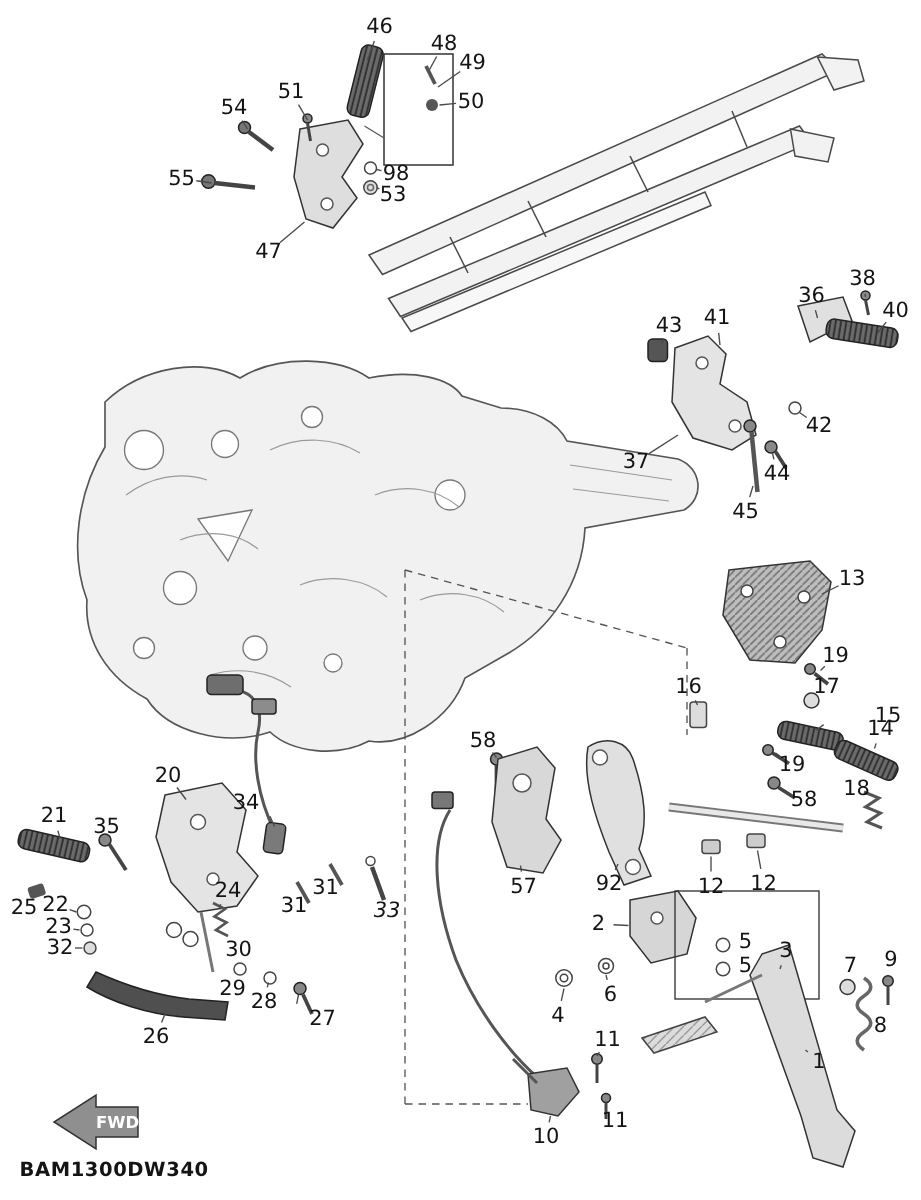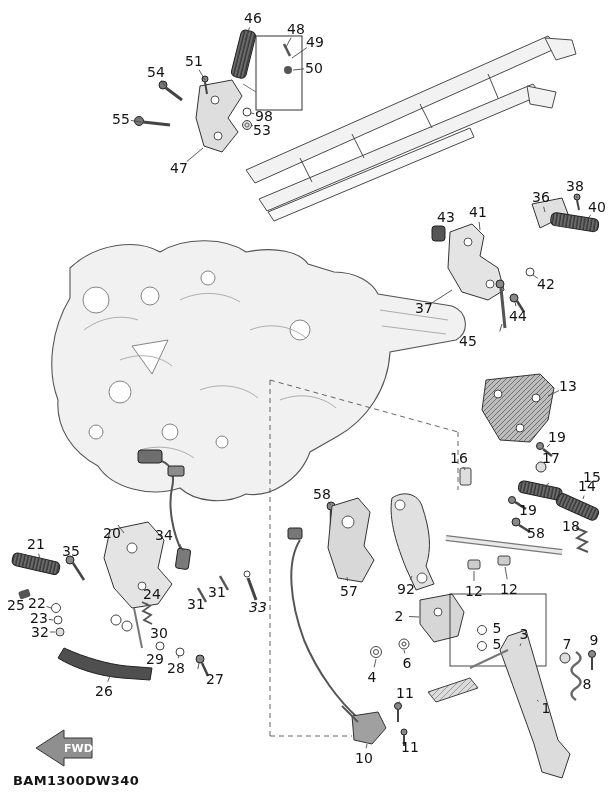--- a/index.html
+++ b/index.html
@@ -307,7 +307,7 @@
       <div class="callout" style="left: 424px; top: 308px;">37</div>
       <div class="callout" style="left: 546px; top: 284px;">42</div>
       <div class="callout" style="left: 518px; top: 316px;">44</div>
-      <div class="callout" style="left: 468px; top: 341px; text-align: center;">45</div>
+      <div class="callout" style="left: 497px; top: 341px; text-align: center;">45</div>
       <div class="callout" style="left: 568px; top: 386px;">13</div>
       <div class="callout" style="left: 557px; top: 437px;">19</div>
       <div class="callout" style="left: 459px; top: 458px;">16</div>

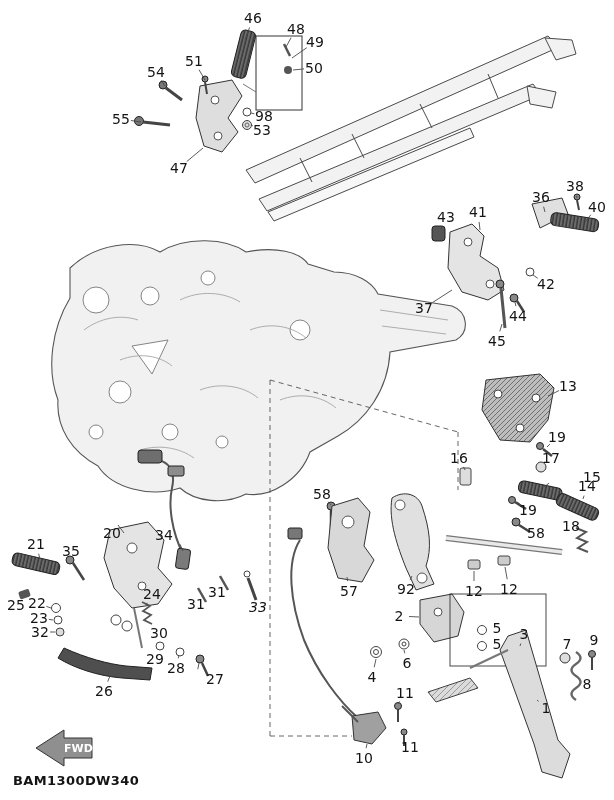--- a/index.html
+++ b/index.html
@@ -318,7 +318,7 @@
       <div class="callout" style="left: 322px; top: 494px;">58</div>
       <div class="callout" style="left: 536px; top: 533px;">58</div>
       <div class="callout" style="left: 571px; top: 526px; text-align: center;">18</div>
-      <div class="callout" style="left: 112px; top: 517px; margin-top: 16px;">20</div>
+      <div class="callout" style="left: 112px; top: 517px;">20</div>
       <div class="callout" style="left: 36px; top: 544px;">21</div>
       <div class="callout" style="left: 71px; top: 551px;">35</div>
       <div class="callout" style="left: 164px; top: 535px; text-align: center;">34</div>

